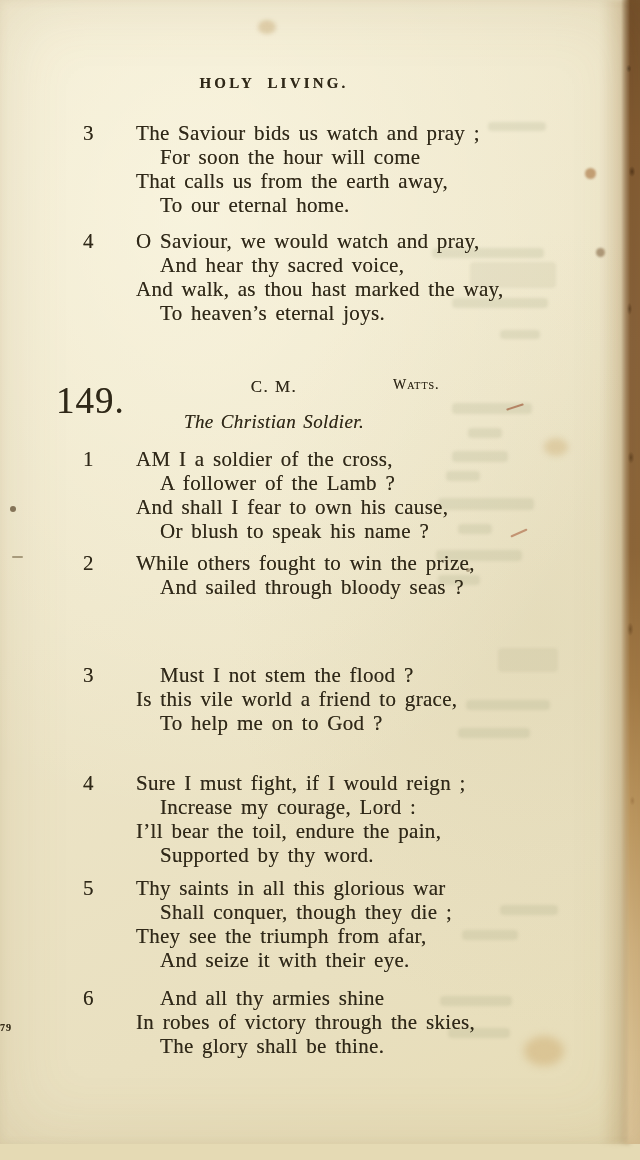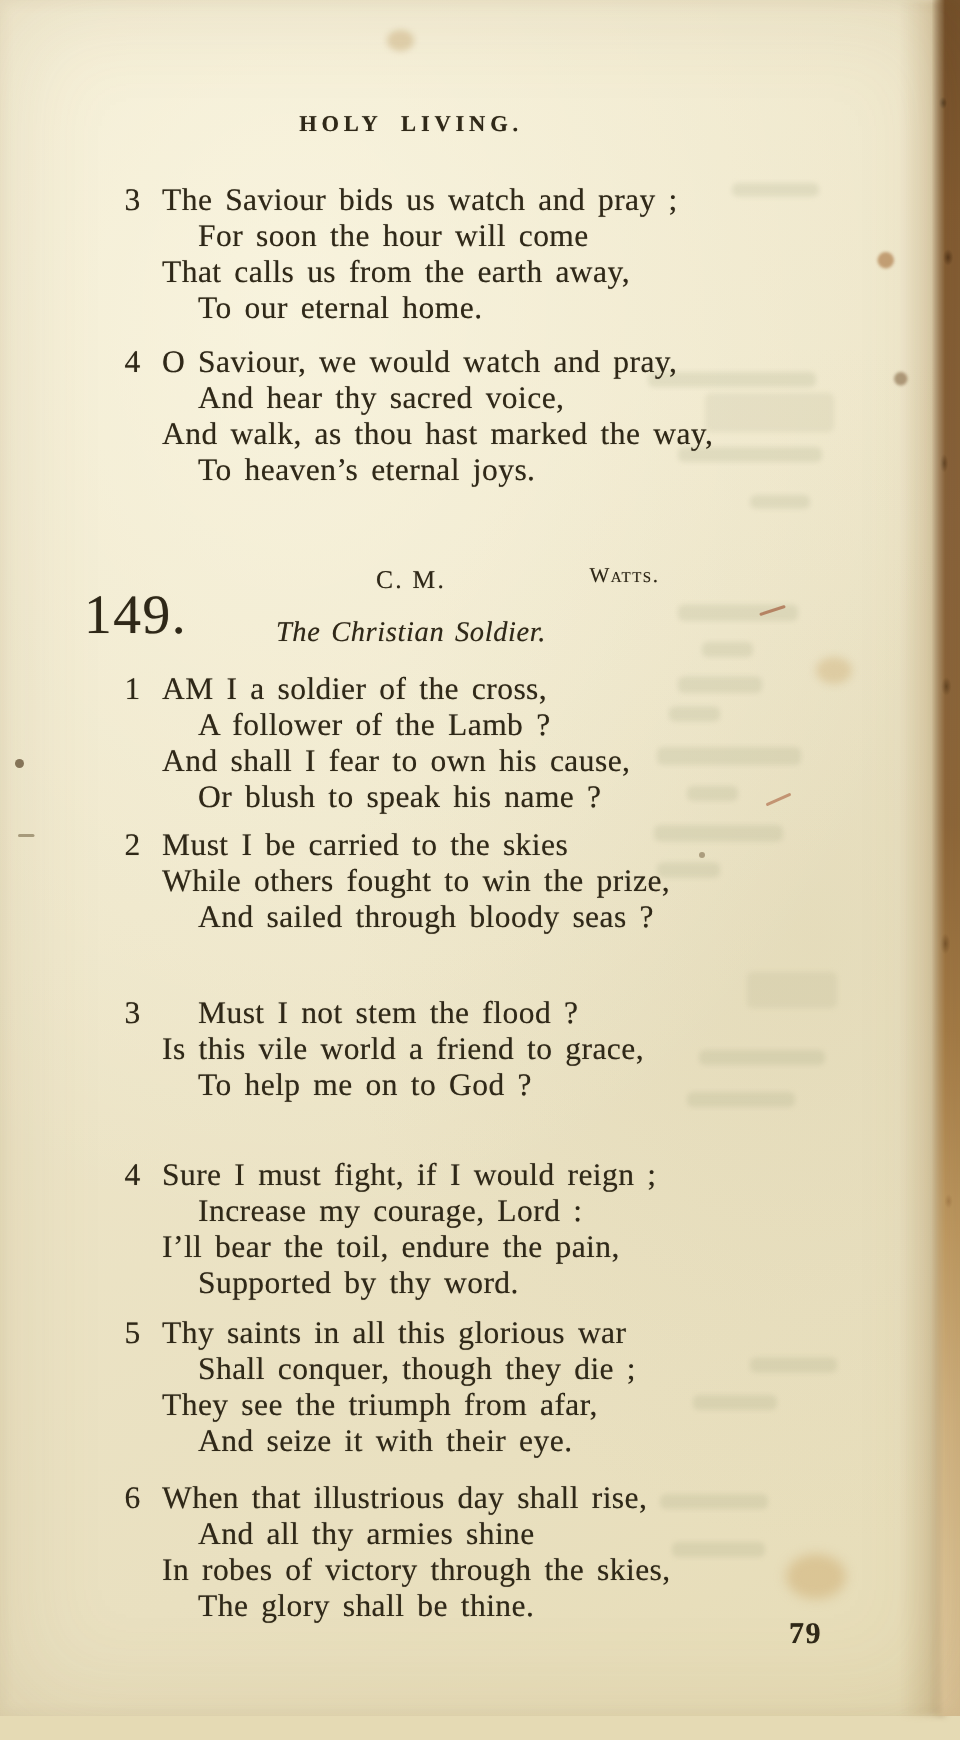--- a/index.html
+++ b/index.html
@@ -54,7 +54,7 @@
     letter-spacing:.3px;word-spacing:3px;white-space:nowrap;
   }
   .stanza .vnum{position:absolute;left:-25px;top:0;}
-  .stanza .line{height:24px;}
+  .stanza .line{height:24px;margin-left:28px;}
   .stanza .line.indent{padding-left:24px;}
   .hymn-number{
     position:absolute;left:56px;top:392px;font-size:37px;line-height:37px;letter-spacing:1px;

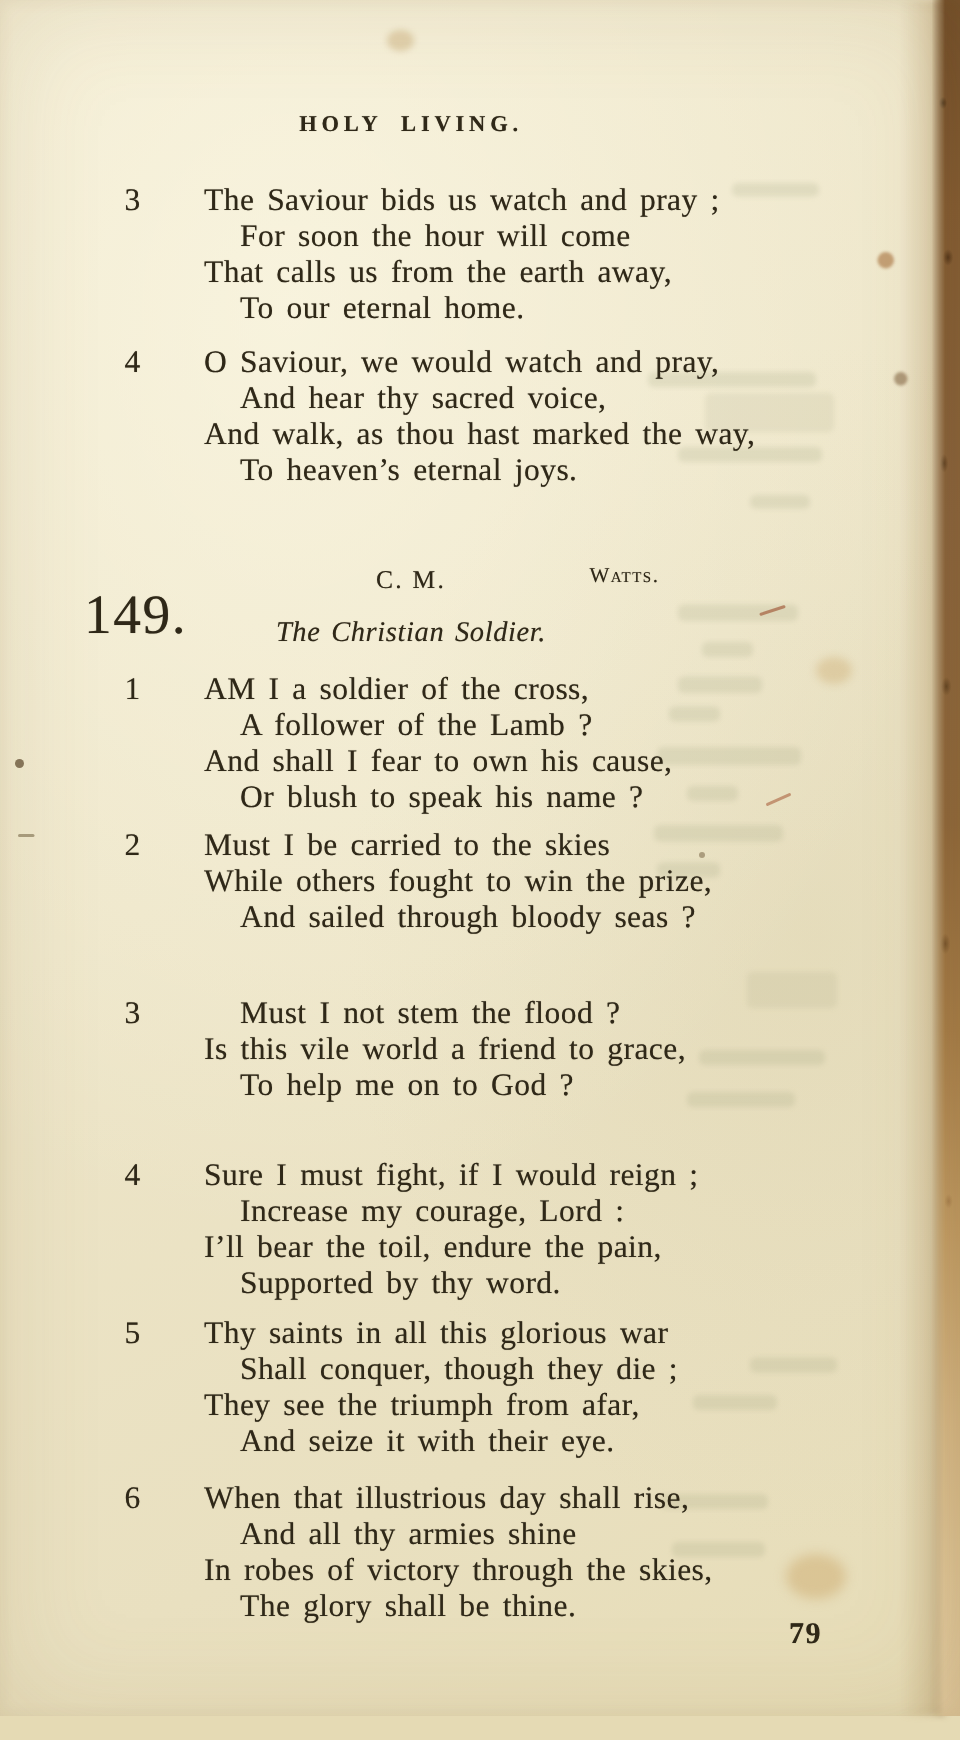--- a/index.html
+++ b/index.html
@@ -57,7 +57,7 @@
   .stanza .line{height:24px;margin-left:28px;}
   .stanza .line.indent{padding-left:24px;}
   .hymn-number{
-    position:absolute;left:56px;top:392px;font-size:37px;line-height:37px;letter-spacing:1px;
+    position:absolute;left:56px;top:382px;font-size:37px;line-height:37px;letter-spacing:1px;
   }
   .meter-row{
     position:absolute;top:377px;left:0;width:548px;text-align:center;

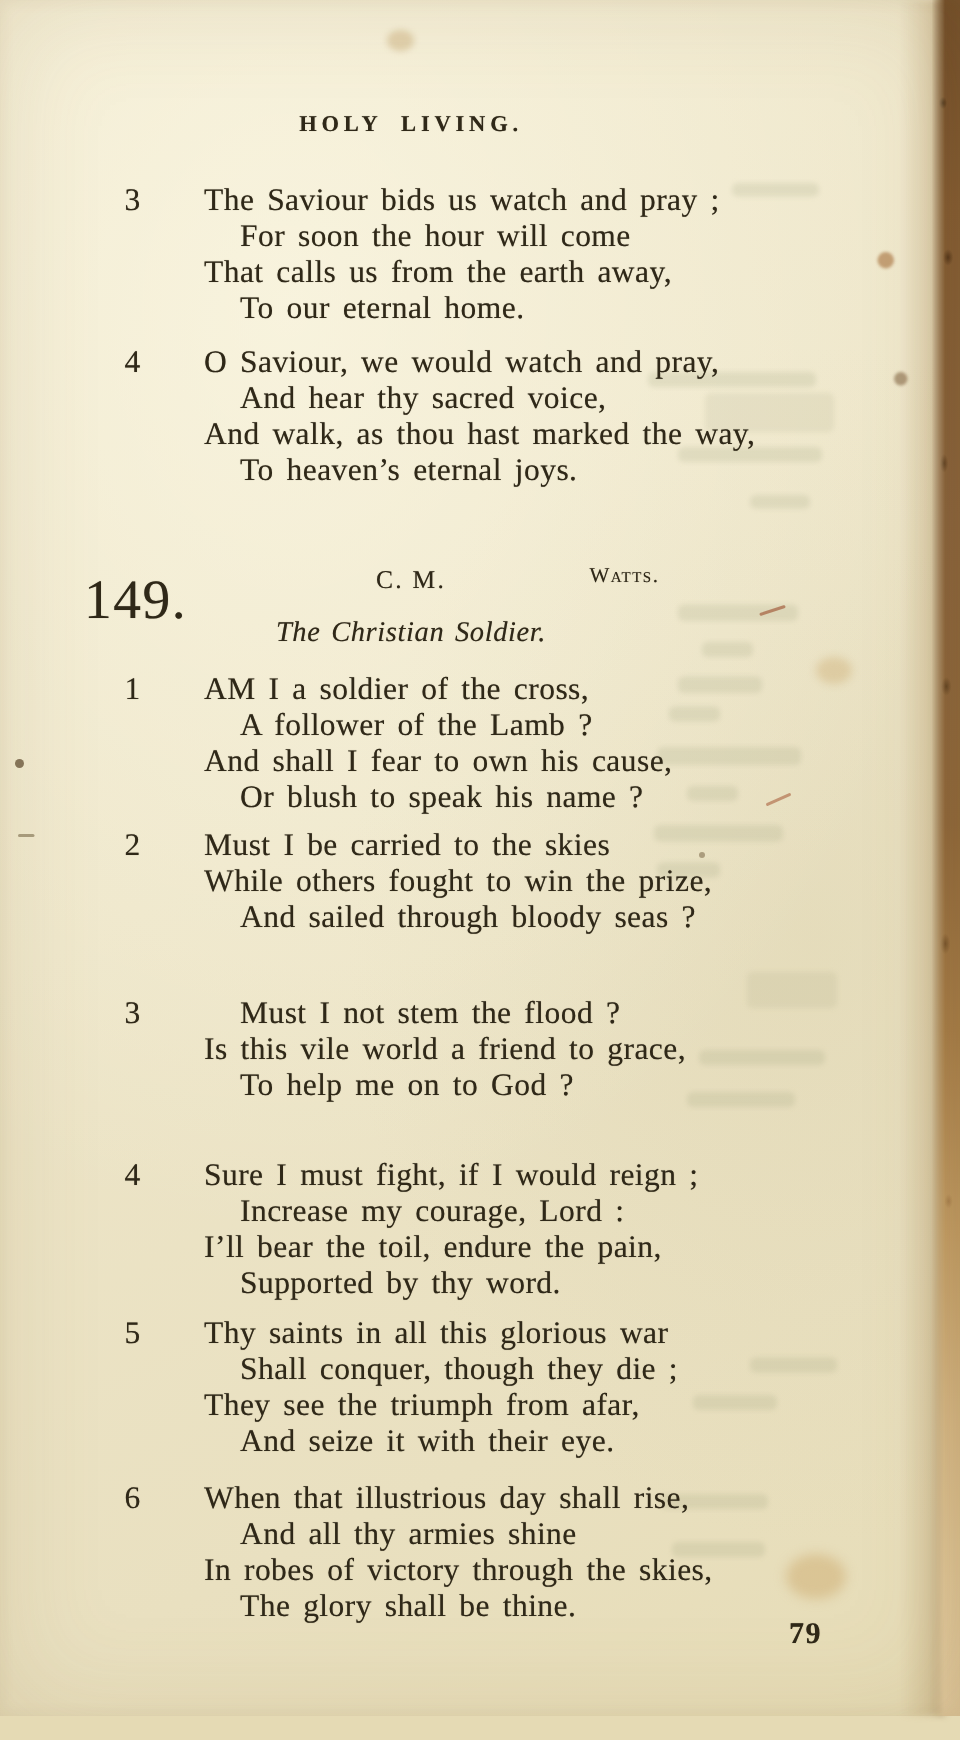--- a/index.html
+++ b/index.html
@@ -144,7 +144,6 @@
   </div>
   <div class="stanza ink" style="top:551px">
     <span class="vnum">2</span>
-    <div class="line">Must I be carried to the skies</div>
     <div class="line">While others fought to win the prize,</div>
     <div class="line indent">And sailed through bloody seas ?</div>
   </div>

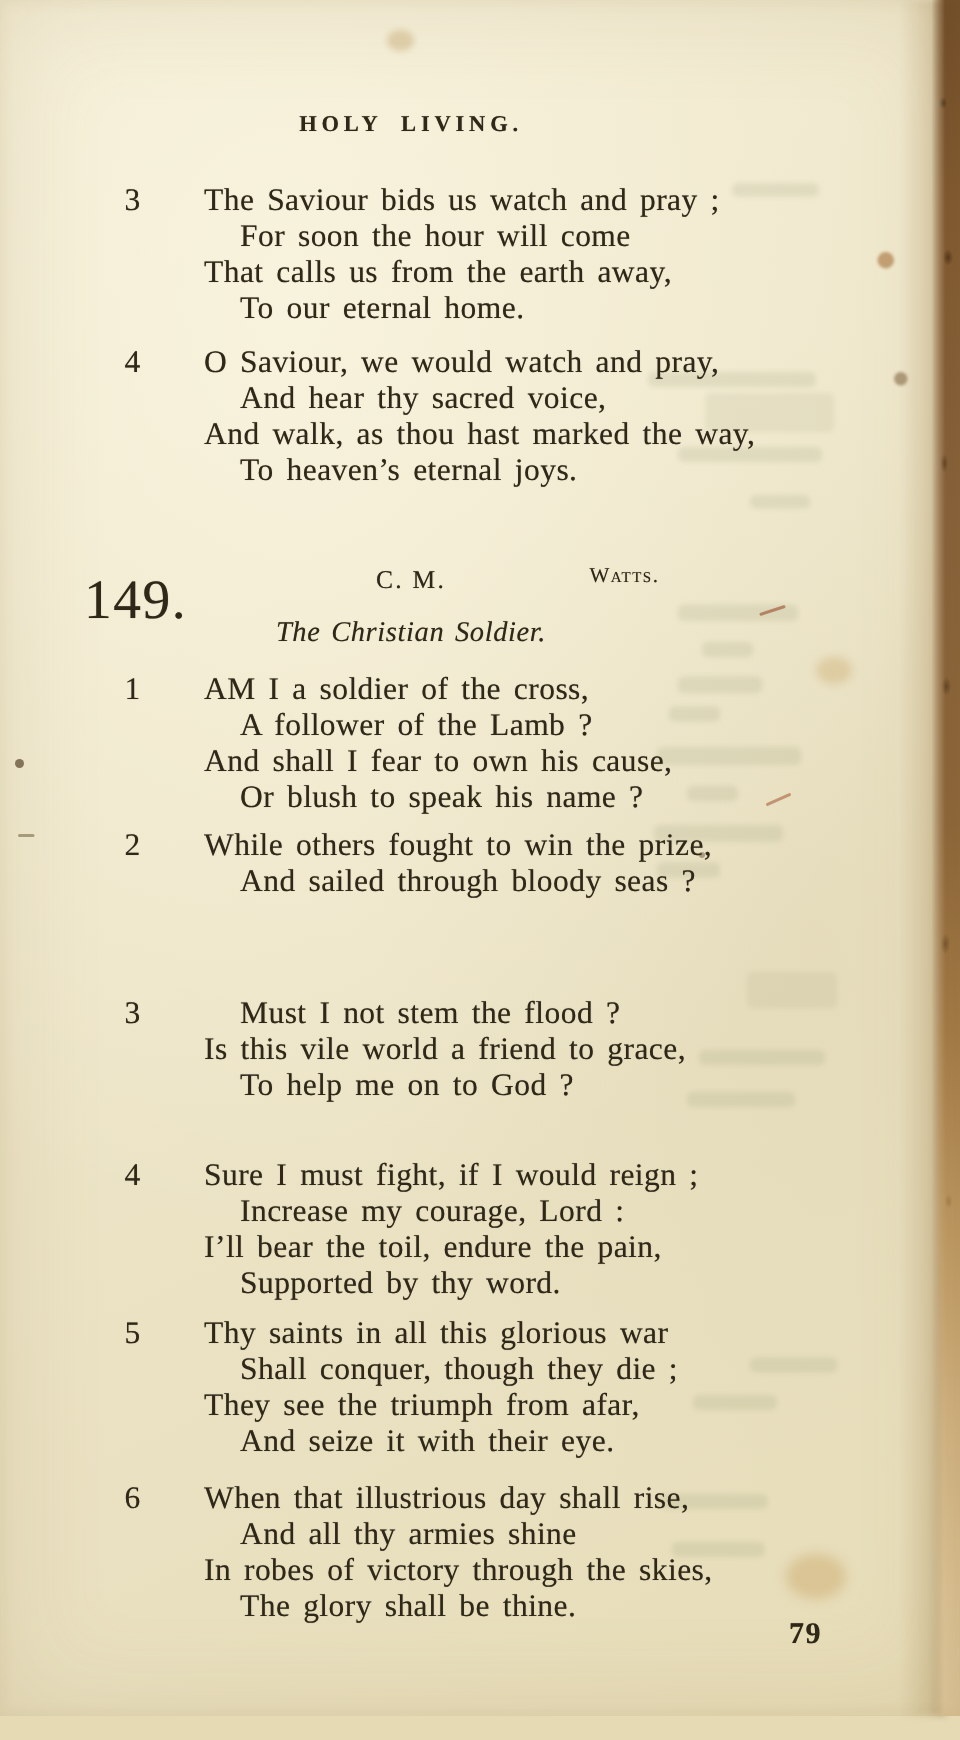--- a/index.html
+++ b/index.html
@@ -169,7 +169,6 @@
   </div>
   <div class="stanza ink" style="top:986px">
     <span class="vnum">6</span>
-    <div class="line">When that illustrious day shall rise,</div>
     <div class="line indent">And all thy armies shine</div>
     <div class="line">In robes of victory through the skies,</div>
     <div class="line indent">The glory shall be thine.</div>

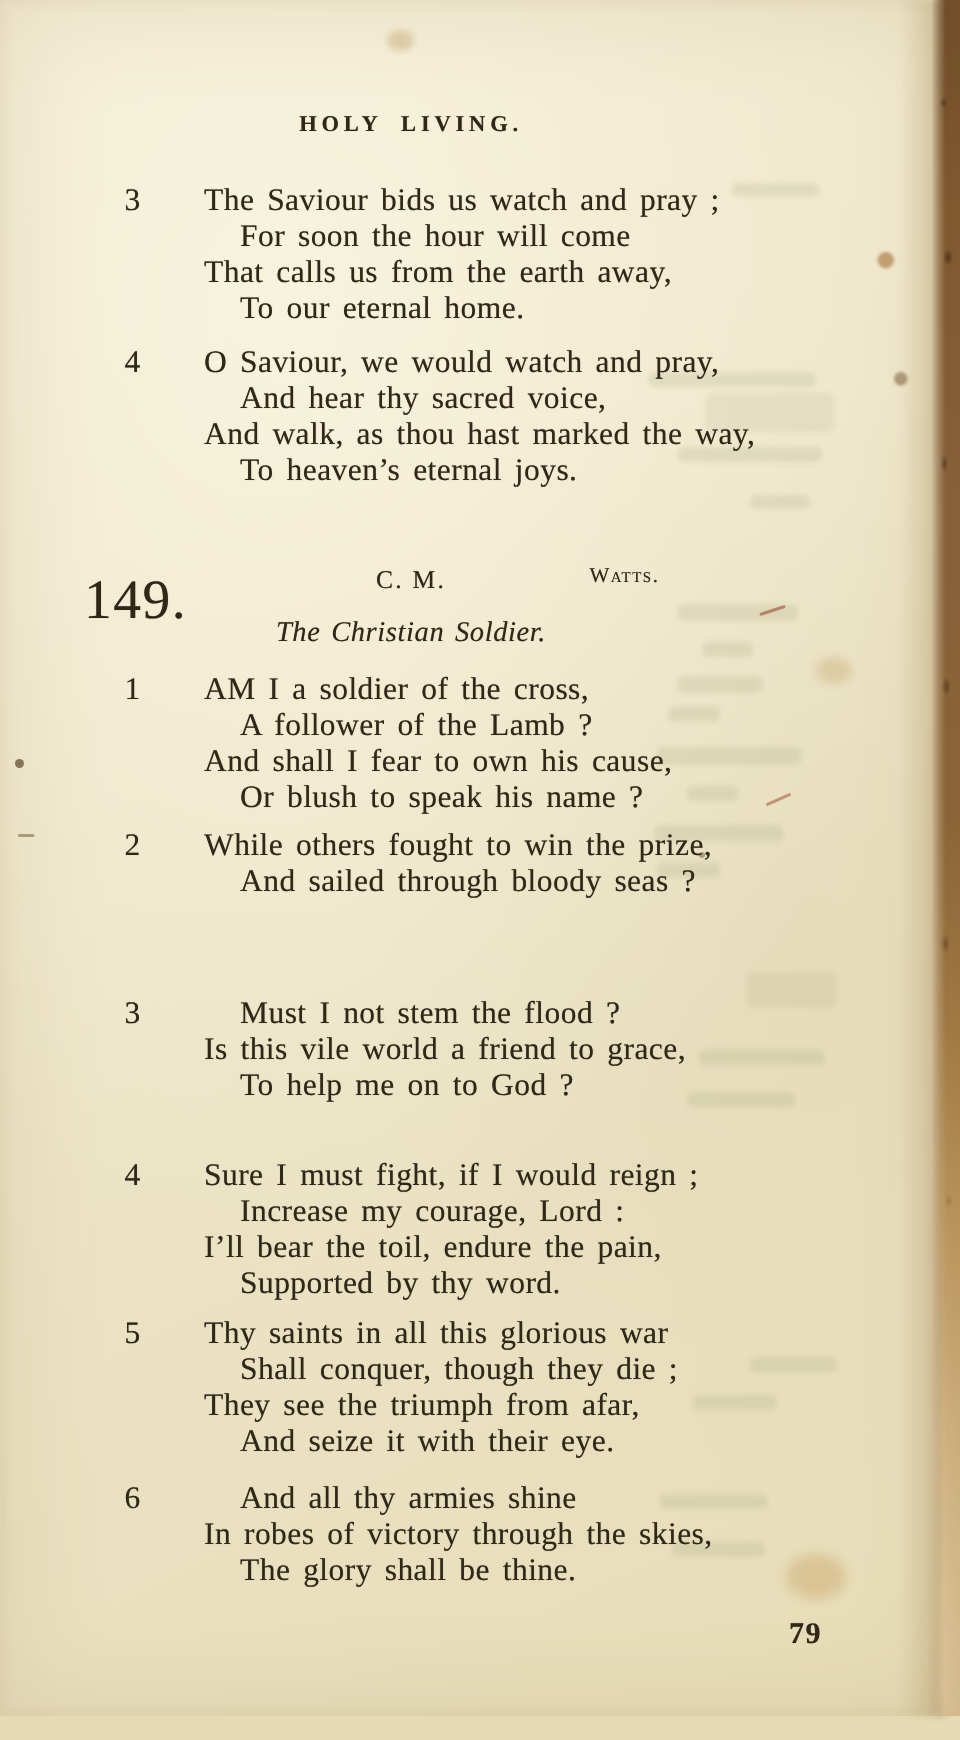--- a/index.html
+++ b/index.html
@@ -72,8 +72,8 @@
     font-size:19px;font-style:italic;letter-spacing:.4px;word-spacing:2px;
   }
   .folio{
-    position:absolute;top:1078px;left:0;width:548px;text-align:right;
-    font-size:20px;letter-spacing:1px;font-weight:700;
+    position:absolute;top:1022px;left:0;width:548px;text-align:left;
+    font-size:10px;letter-spacing:1px;font-weight:700;
   }
 </style>
 </head>

